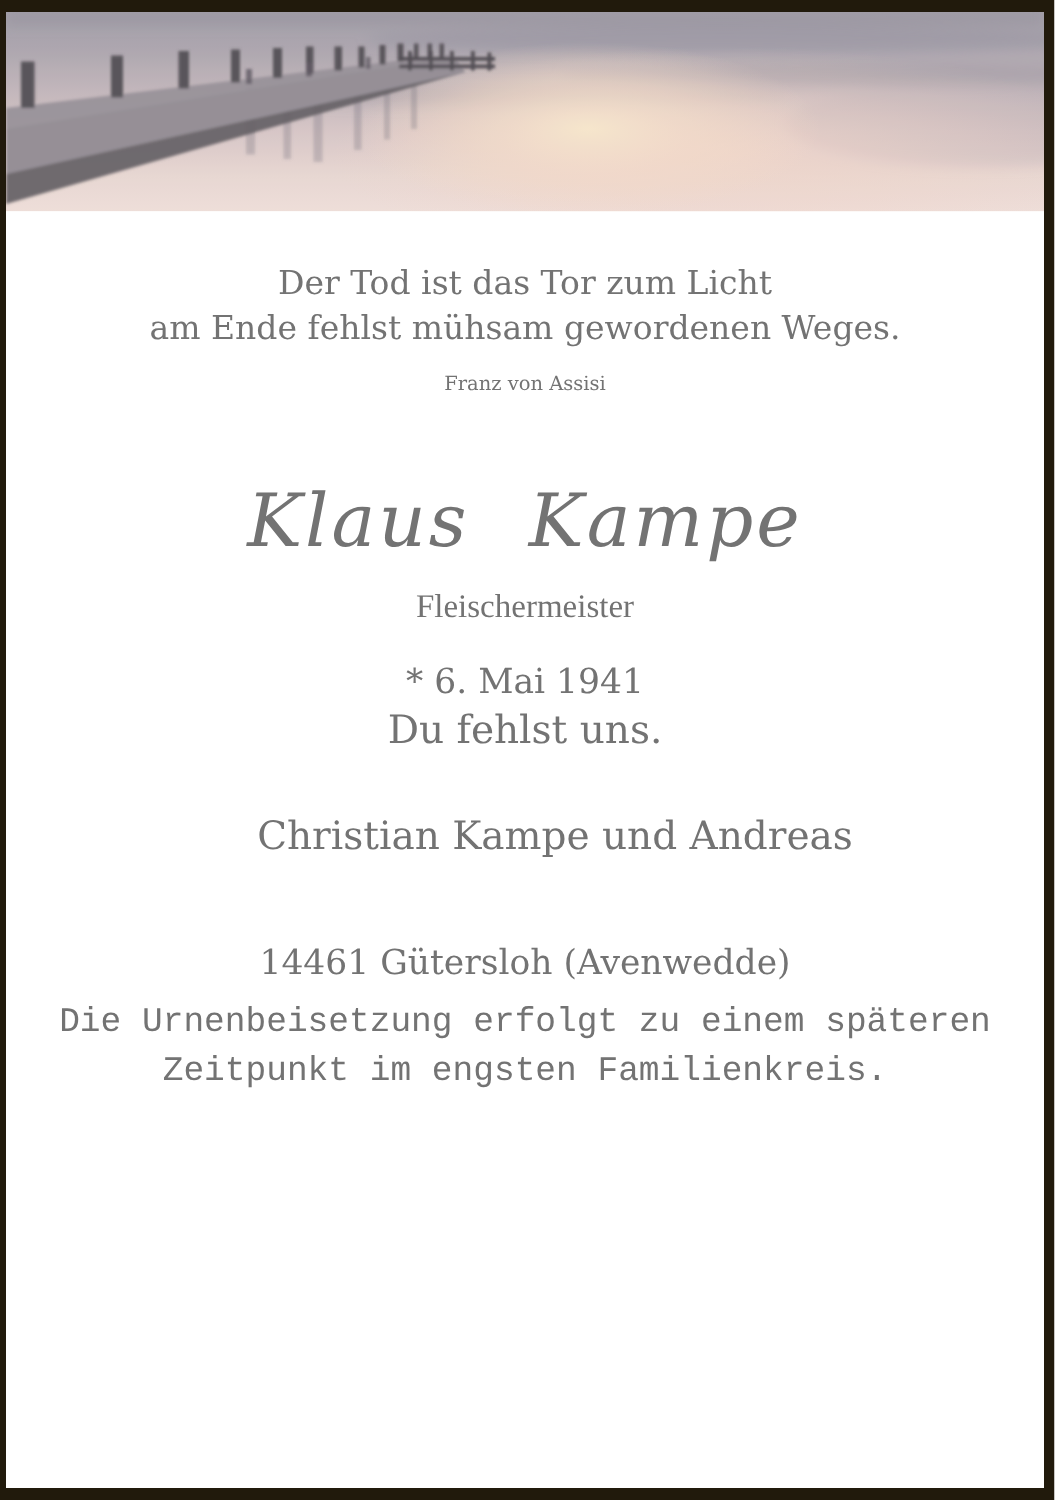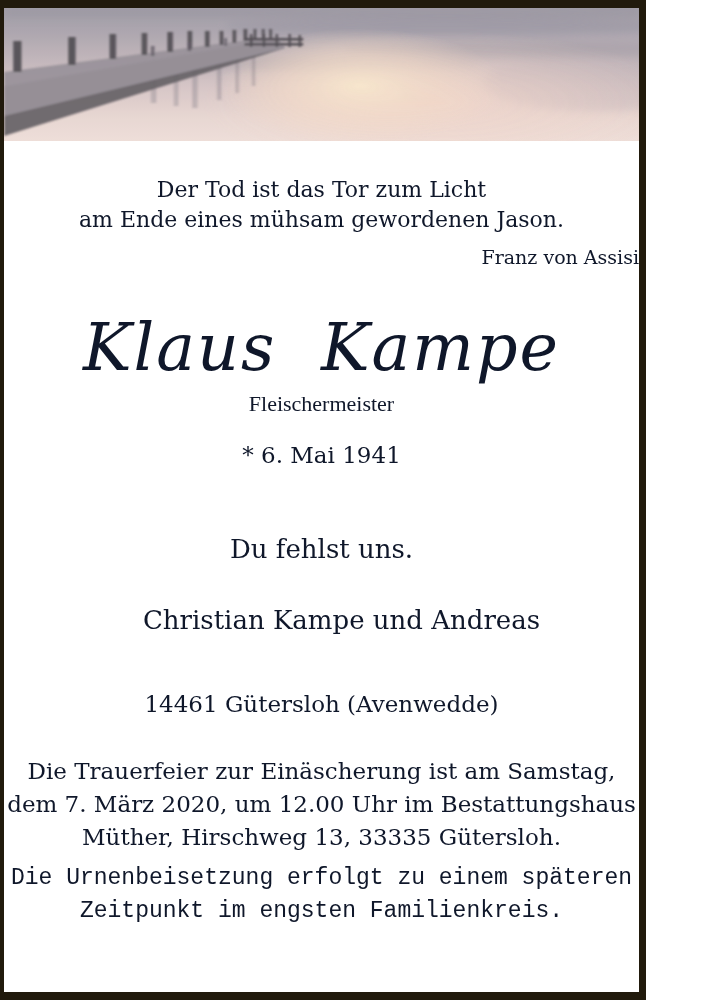--- a/index.html
+++ b/index.html
@@ -9,7 +9,7 @@
   }
   .page {
     position: relative;
-    width: 646px;
+    width: 703px;
     height: 1000px;
     box-sizing: border-box;
     border-style: solid;
@@ -17,7 +17,7 @@
     border-width: 8px 7px 8px 4px;
     background: #ffffff;
     font-family: "DejaVu Serif", "Liberation Serif", serif;
-    color: #0f172a;
+    color: #737373;
     overflow: hidden;
   }
   .photo {

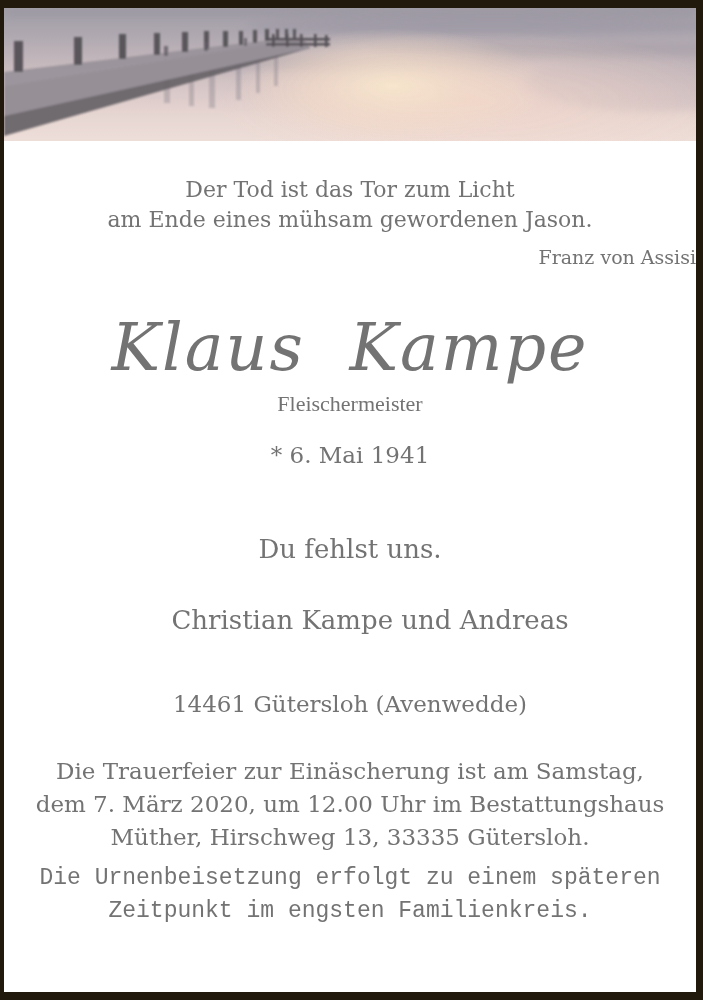--- a/index.html
+++ b/index.html
@@ -197,7 +197,7 @@
 
     <div class="quote">
       <div>Der Tod ist das Tor zum Licht</div>
-      <div>am Ende eines mühsam gewordenen Jason.</div>
+      <div>am Ende fehlst mühsam gewordenen Weges.</div>
     </div>
 
     <div class="attribution">Franz von Assisi</div>

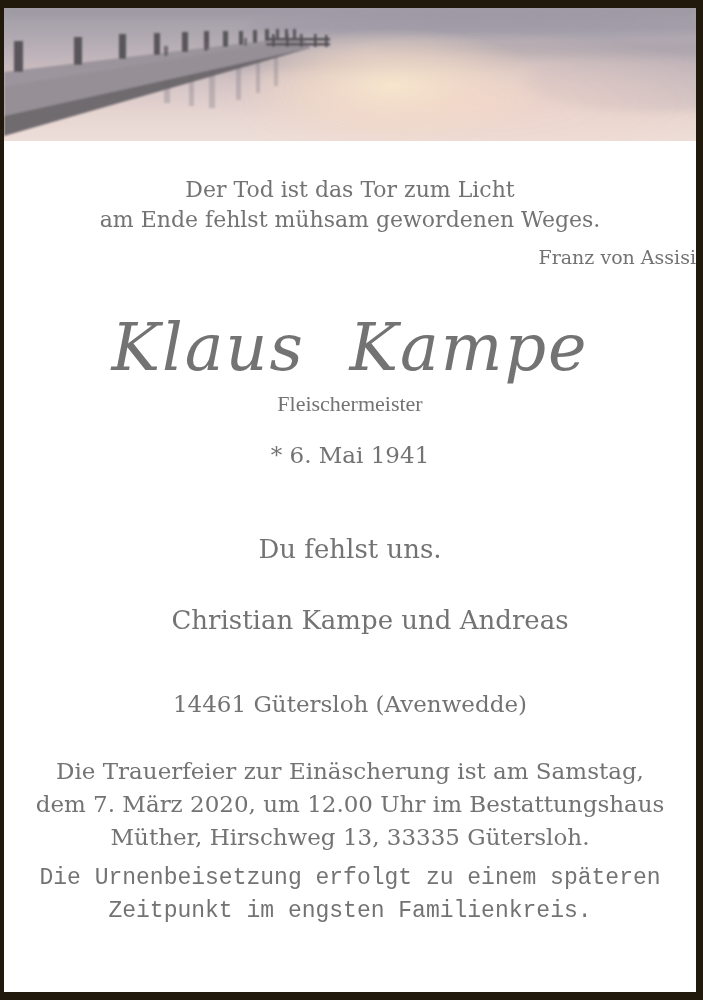--- a/index.html
+++ b/index.html
@@ -38,9 +38,8 @@
   }
   .attribution {
     margin-top: 10px;
-    font-size: 19px;
+    font-size: 13px;
     line-height: 24px;
-    text-align: right;
   }
   .name {
     margin-top: 40px;

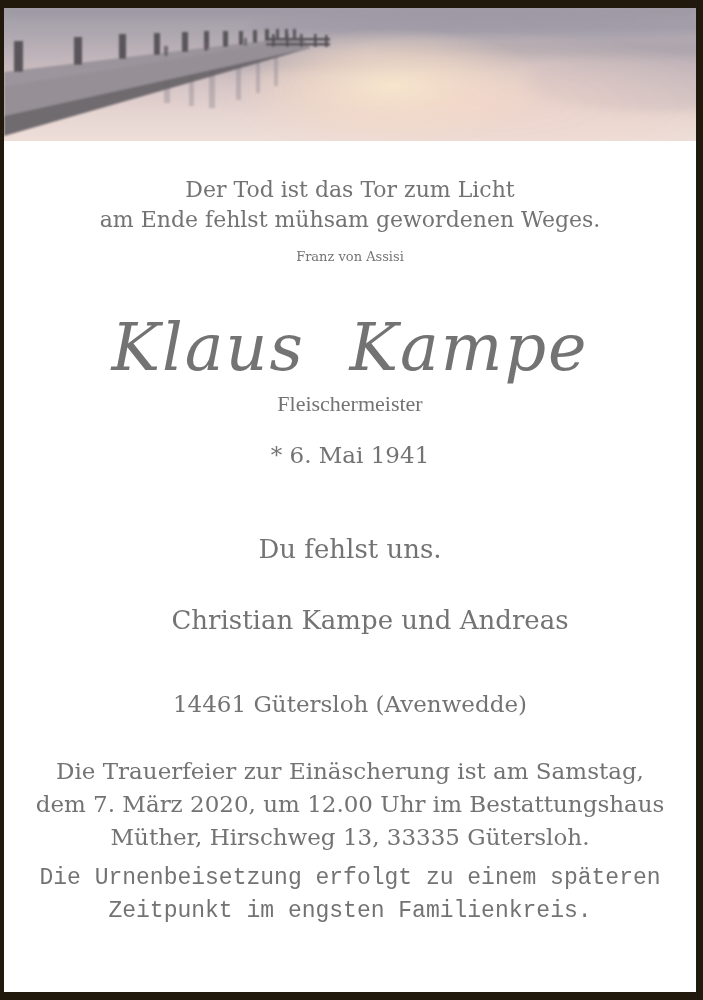--- a/index.html
+++ b/index.html
@@ -43,7 +43,7 @@
   }
   .name {
     margin-top: 40px;
-    font-size: 65px;
+    font-size: 49px;
     line-height: 78px;
     font-style: italic;
     letter-spacing: 2px;

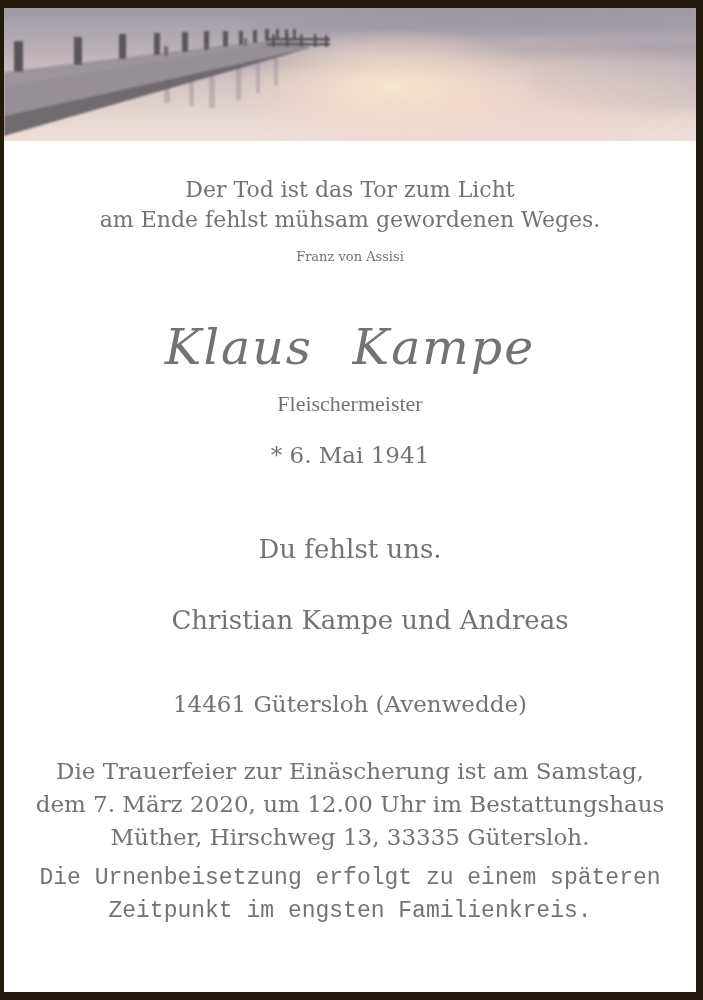--- a/index.html
+++ b/index.html
@@ -65,7 +65,6 @@
     gap: 76px;
   }
   .farewell {
-    margin-top: 62px;
     font-size: 26px;
     line-height: 32px;
     text-align: center;

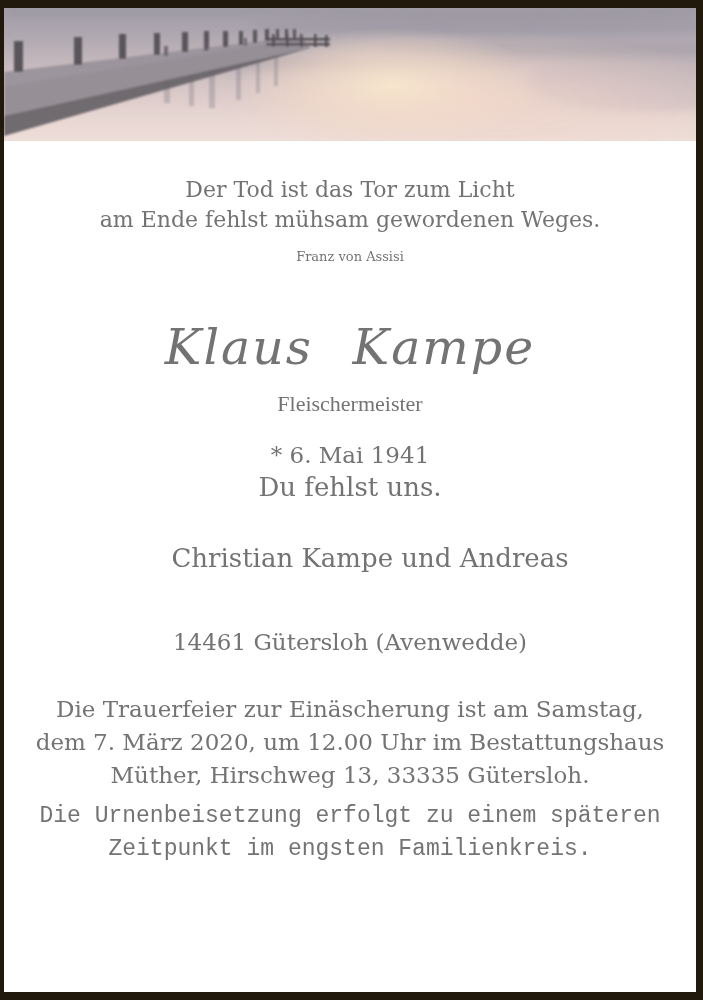--- a/index.html
+++ b/index.html
@@ -216,11 +216,6 @@
 
     <div class="location">14461 Gütersloh (Avenwedde)</div>
 
-    <div class="funeral">
-      <div>Die Trauerfeier zur Einäscherung ist am Samstag,</div>
-      <div>dem 7. März 2020, um 12.00 Uhr im Bestattungshaus</div>
-      <div>Müther, Hirschweg 13, 33335 Gütersloh.</div>
-    </div>
 
     <div class="burial">
       <div>Die Urnenbeisetzung erfolgt zu einem späteren</div>

